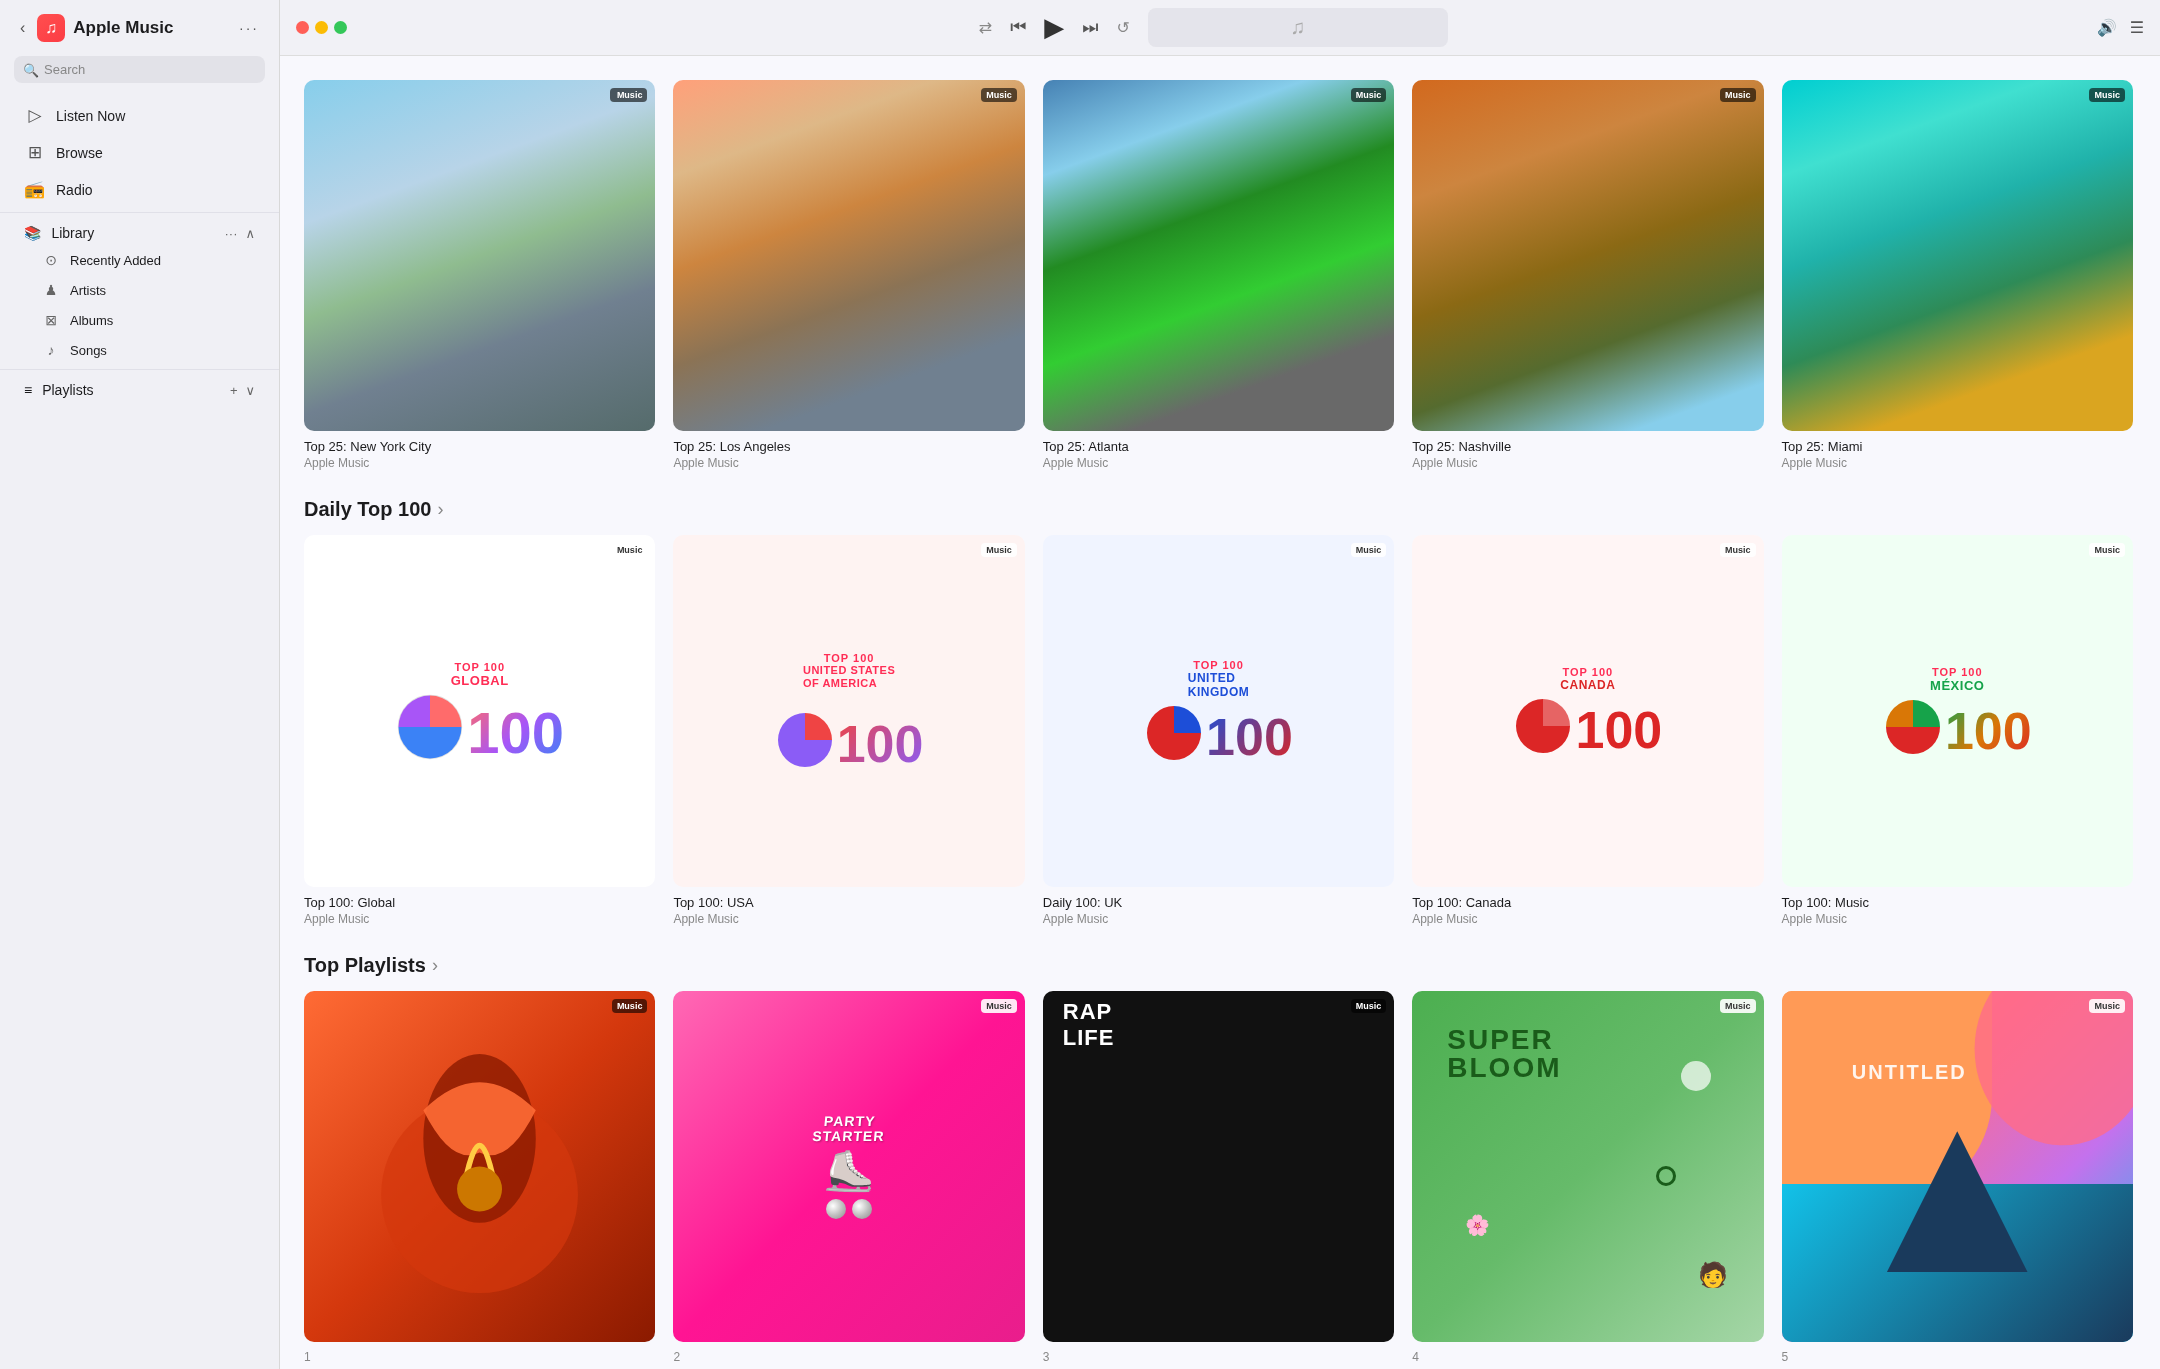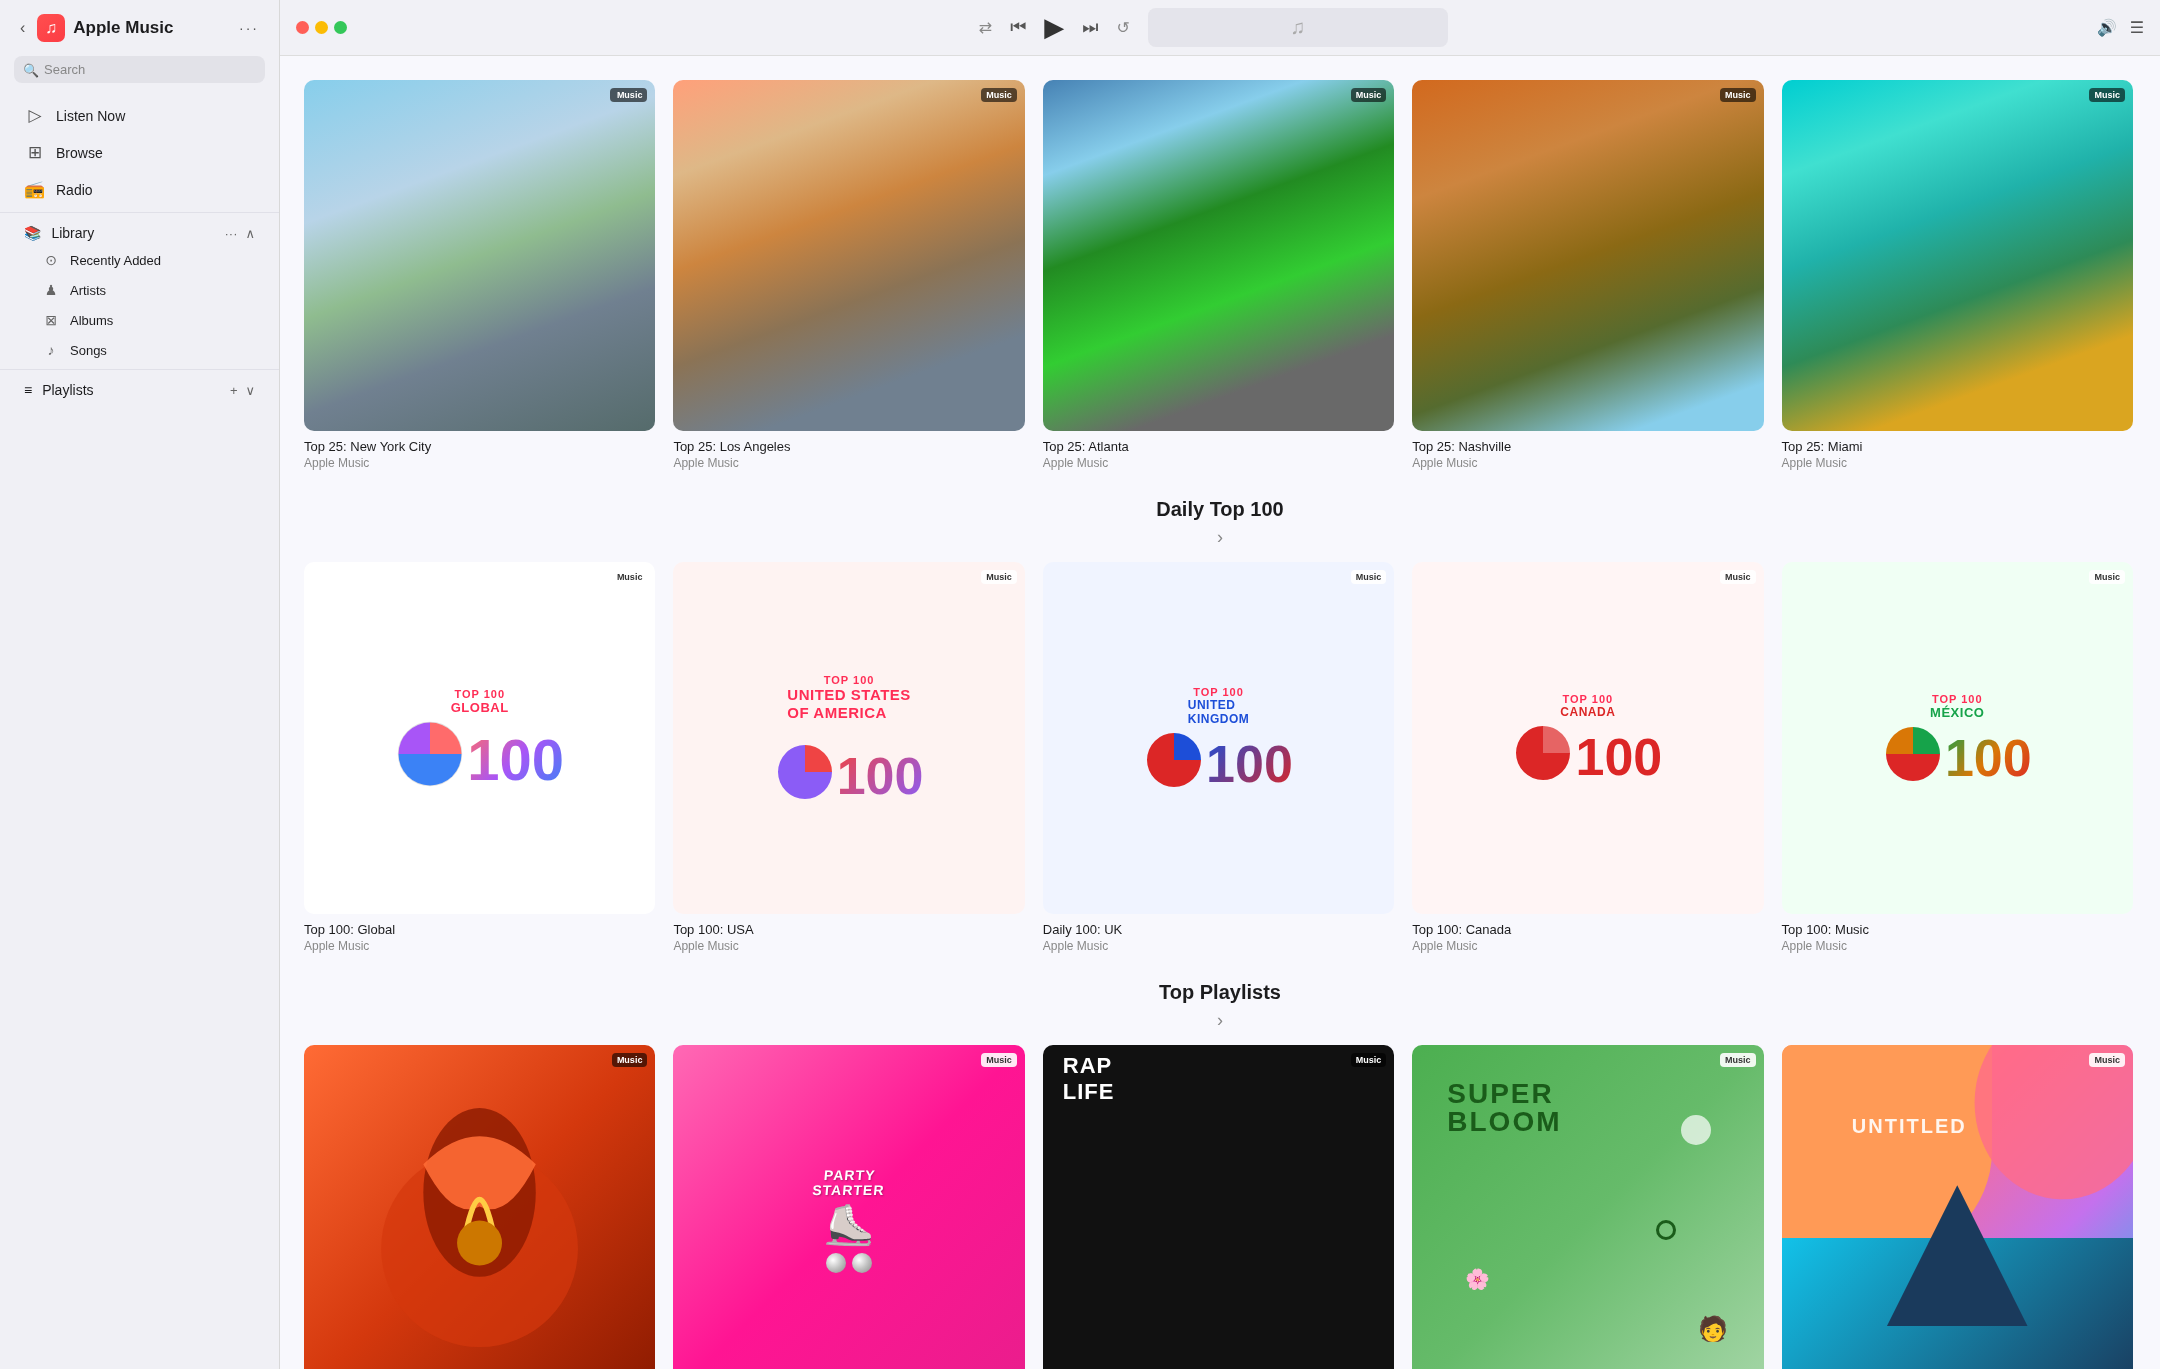--- a/index.html
+++ b/index.html
@@ -249,7 +249,6 @@
       align-items: center;
       gap: 6px;
       margin: 28px 0 14px;
-      flex-direction: column;
     }
     .section-title {
       font-size: 20px;

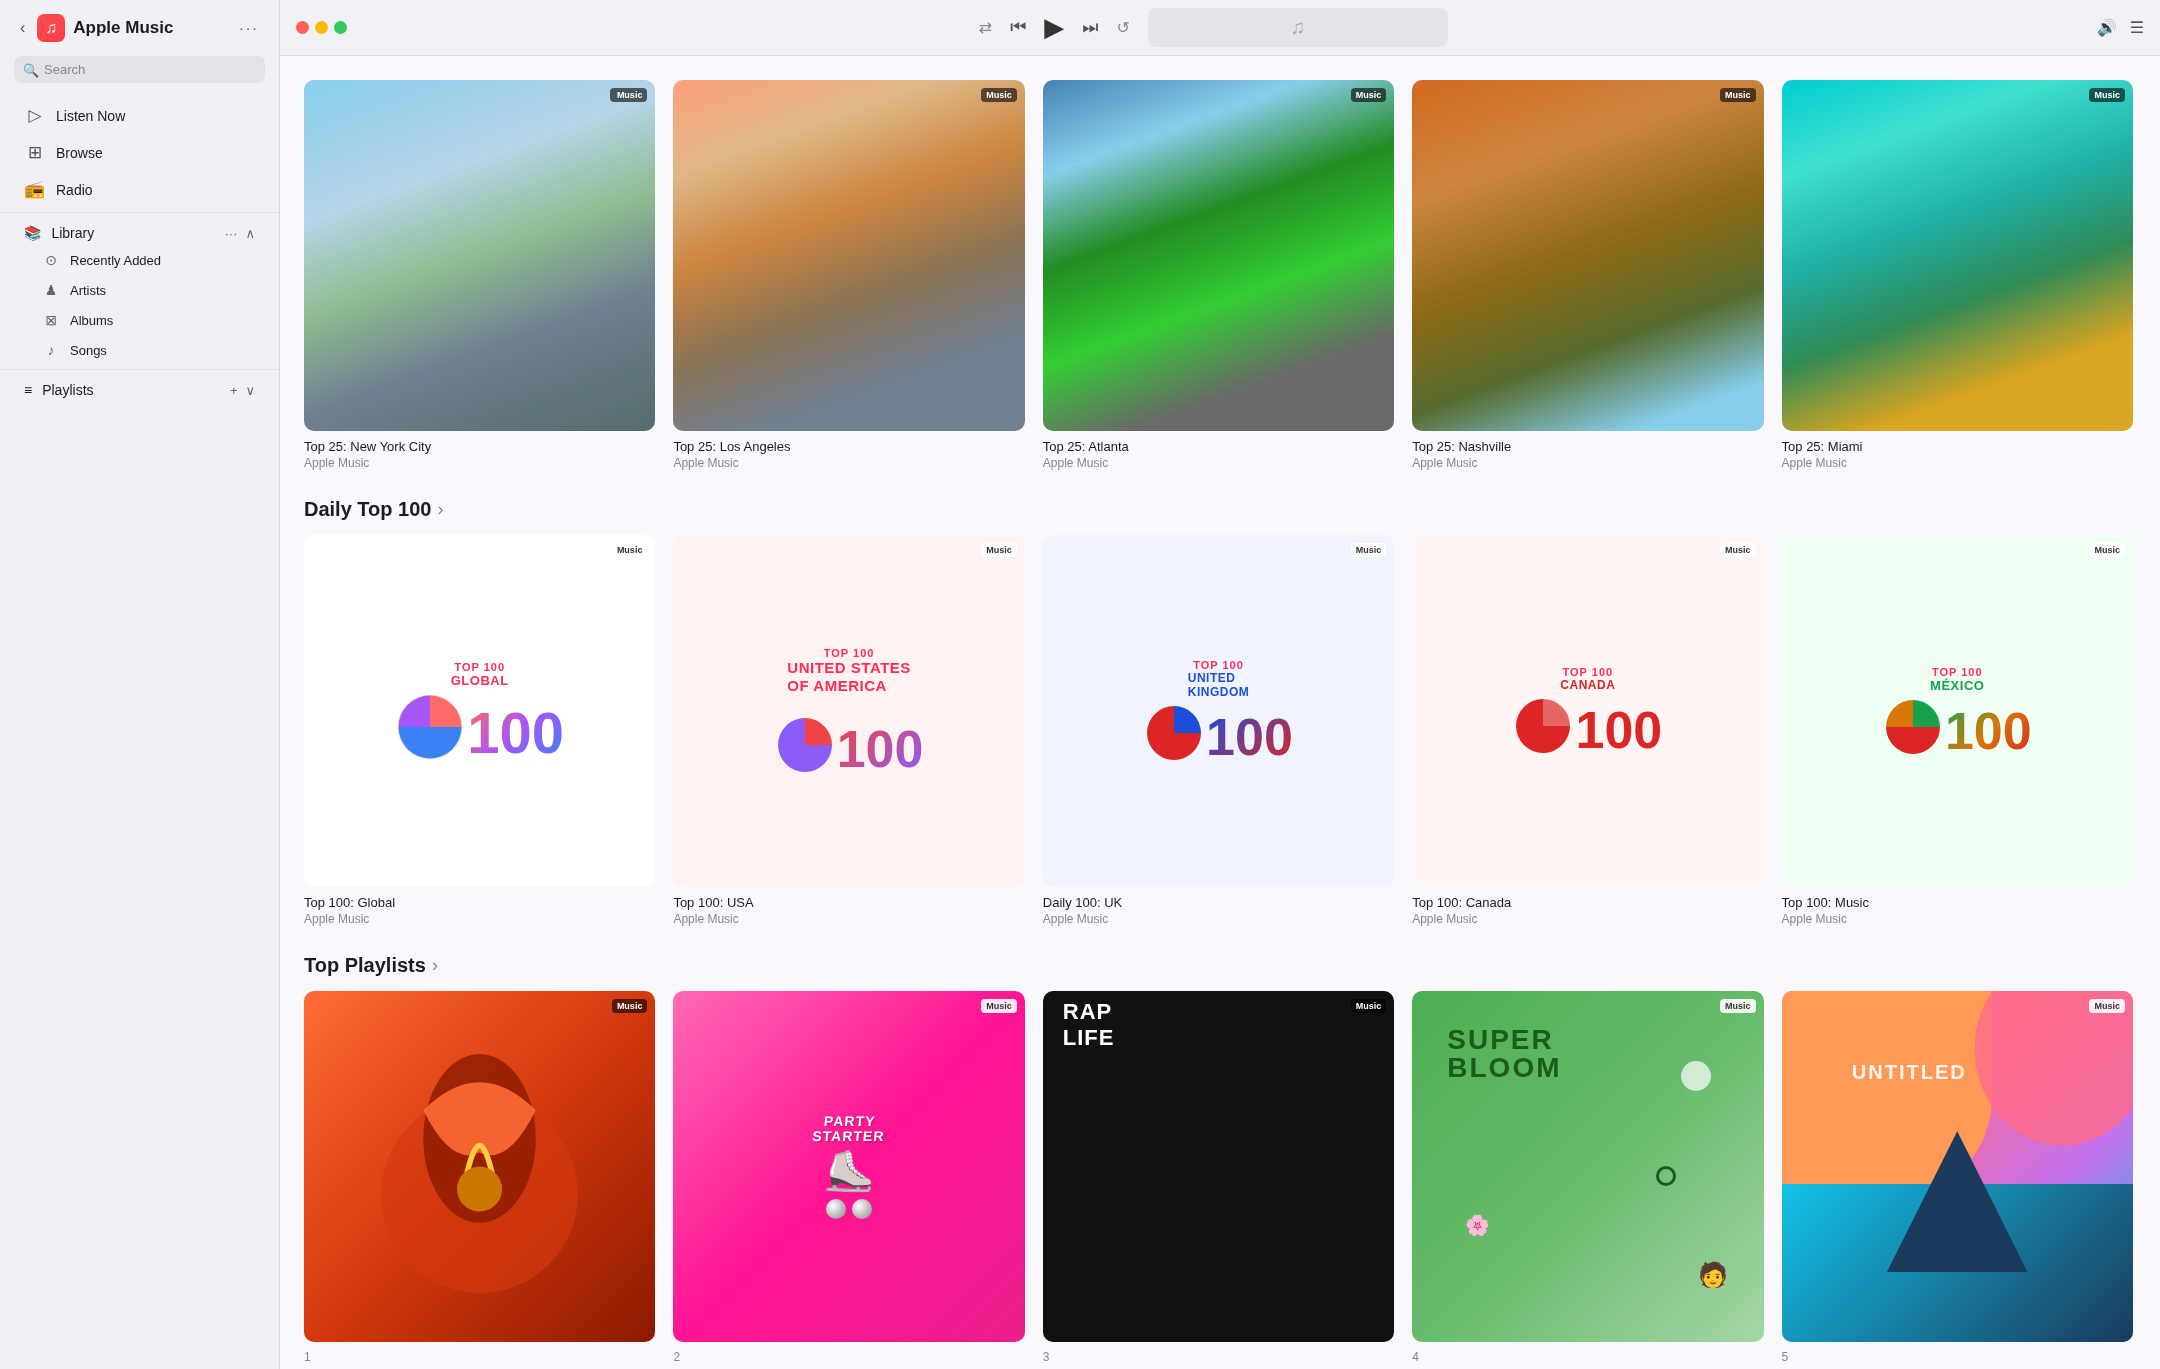--- a/index.html
+++ b/index.html
@@ -600,7 +600,7 @@
         <div class="card-image">
           <div class="top100-usa" style="width:100%;height:100%;position:relative;padding:12px;">
             <div style="font-size:11px;font-weight:800;color:#ff2d55;letter-spacing:1px;">TOP 100</div>
-            <div style="font-size:15px;font-weight:900;color:#ff2d55;letter-spacing:0.5px;margin-bottom:20px;line-height:1.2;">UNITED STATES<br>OF AMERICA</div>
+            <div style="font-size:11px;font-weight:900;color:#ff2d55;letter-spacing:0.5px;margin-bottom:20px;line-height:1.2;">UNITED STATES<br>OF AMERICA</div>
             <div style="display:flex;align-items:flex-end;gap:2px;">
               <svg width="60" height="60" viewBox="0 0 100 100">
                 <path d="M50,50 L95,50 A45,45 0 0,0 50,5 Z" fill="#ef4444"></path>

